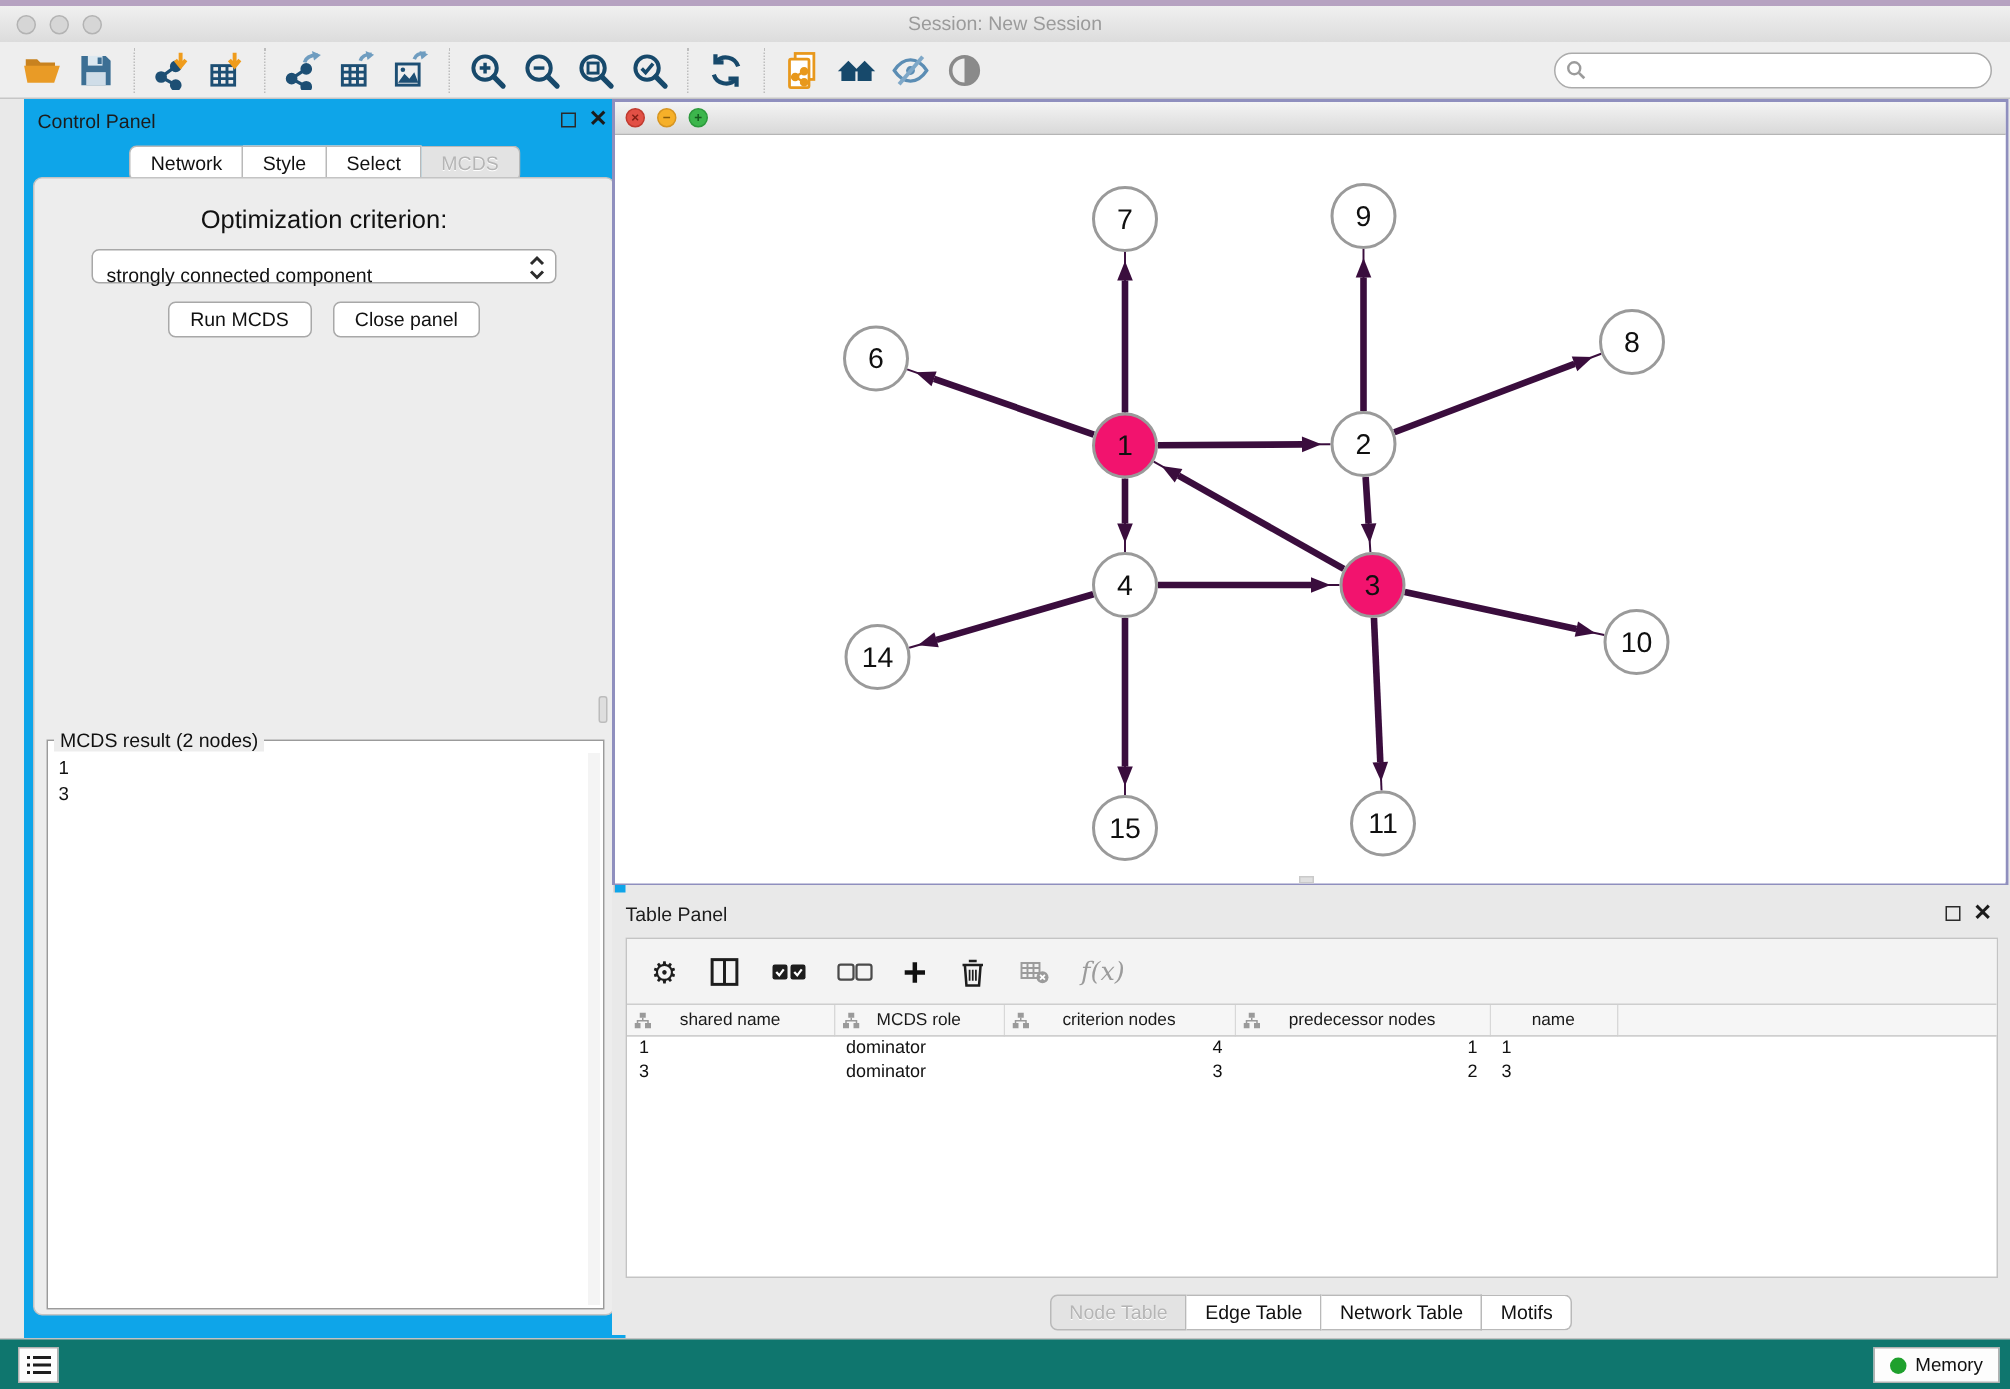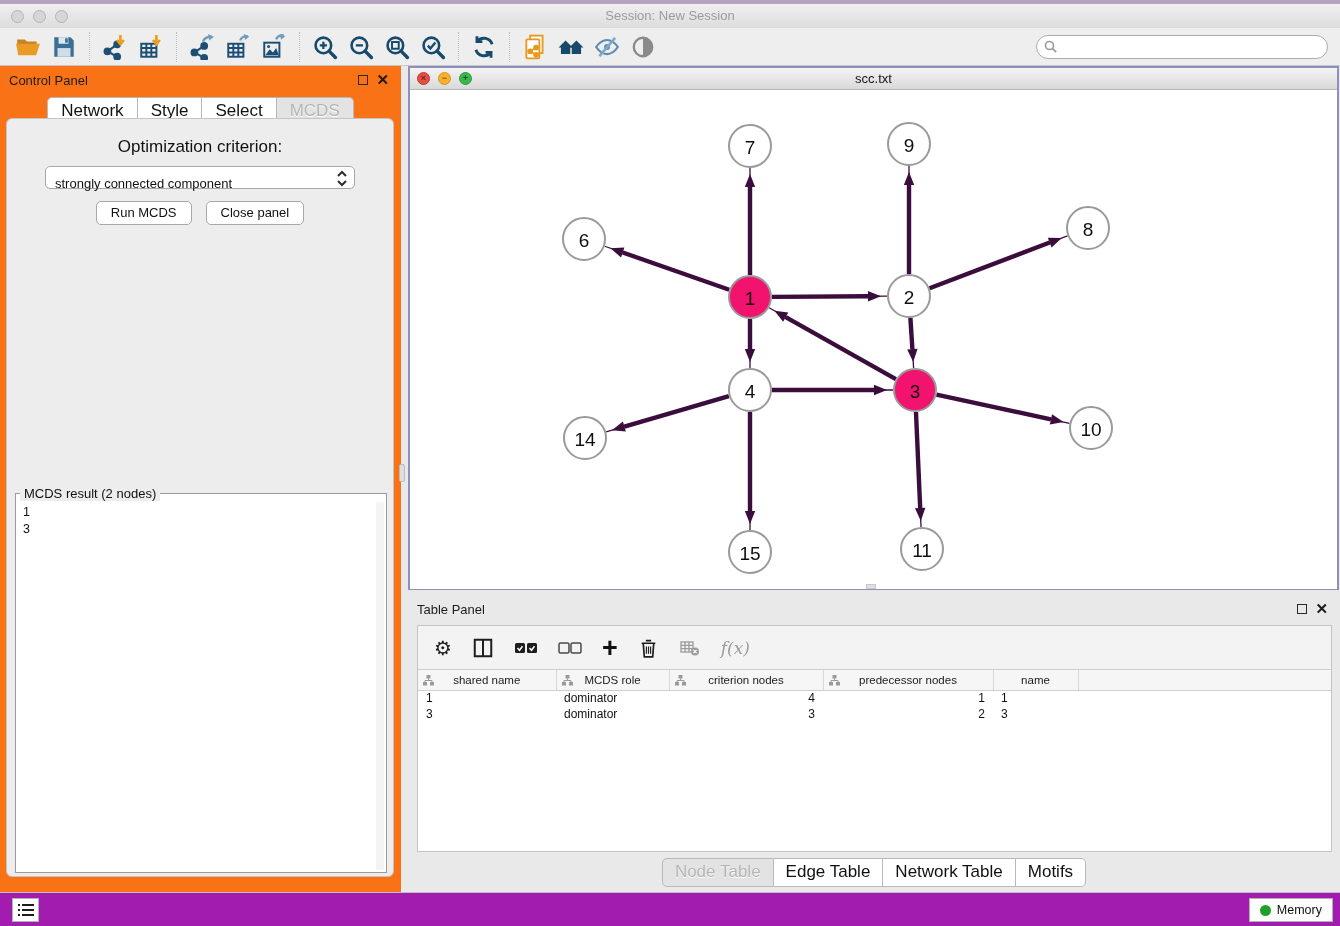--- a/index.html
+++ b/index.html
@@ -27,7 +27,7 @@
   .search-icon { position:absolute; left:8px; top:5px; }
 
   
-  .control-panel { position:absolute; left:0; top:66px; width:401px; height:826px; background:#f97316; }
+  .control-panel { position:absolute; left:16px; top:66px; width:401px; height:826px; background:#0ea5e9; }
   .panel-head { position:absolute; left:0; top:0; right:0; height:28px; display:flex; align-items:center; }
   .panel-head .ph-title { font-size:13px; color:#1c1c1c; padding-left:9px; }
   .ph-icons { margin-left:auto; display:flex; align-items:center; gap:8px; padding-right:12px; }

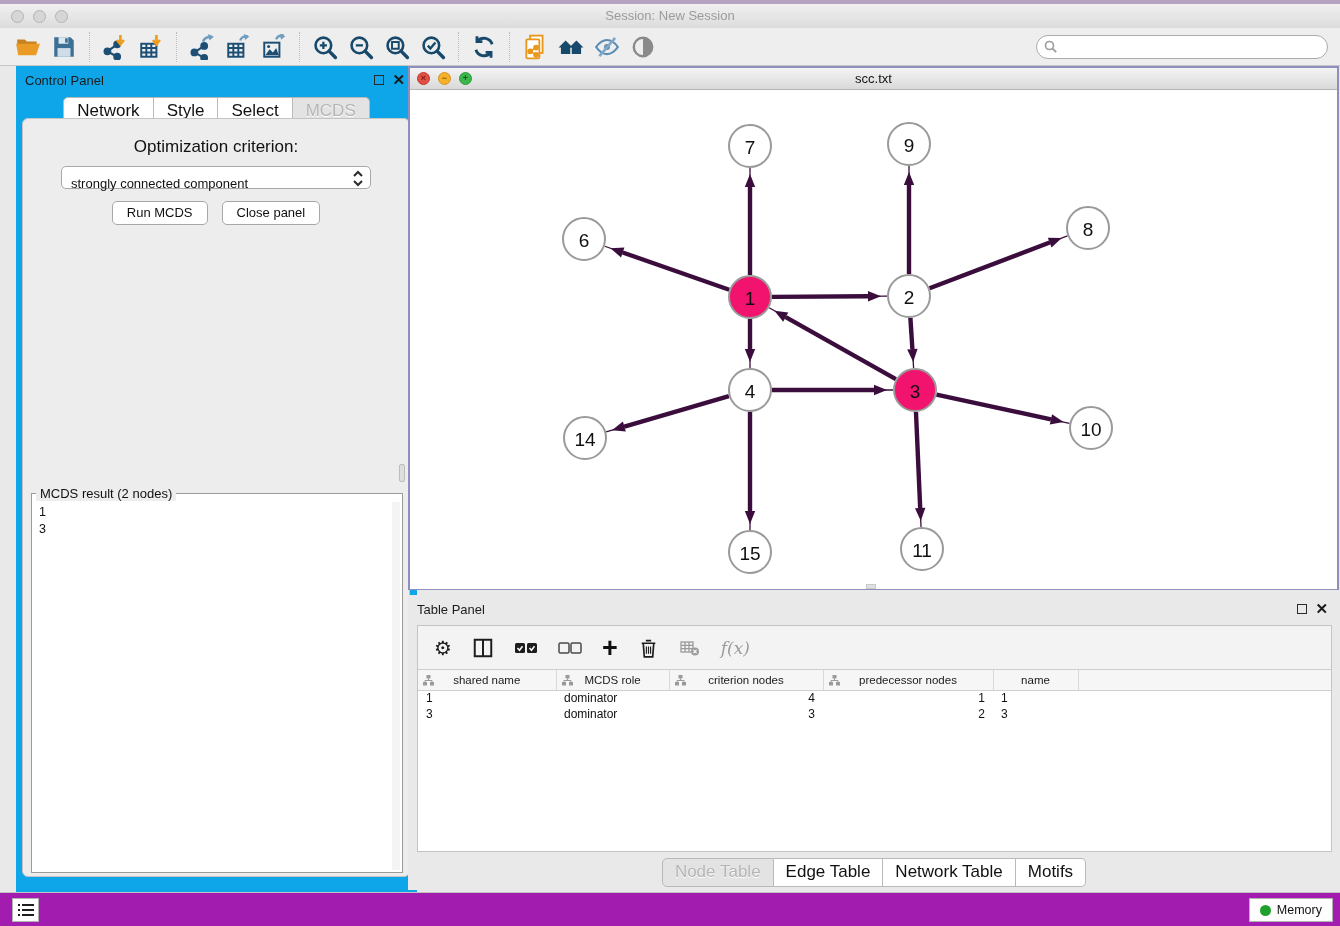--- a/index.html
+++ b/index.html
@@ -315,7 +315,6 @@
         <span class="tl yellow">−</span>
         <span class="tl green">+</span>
       </div>
-      <div class="net-title">scc.txt</div>
     </div>
     <div class="net-canvas">
       <svg id="graph-svg" width="927" height="499">

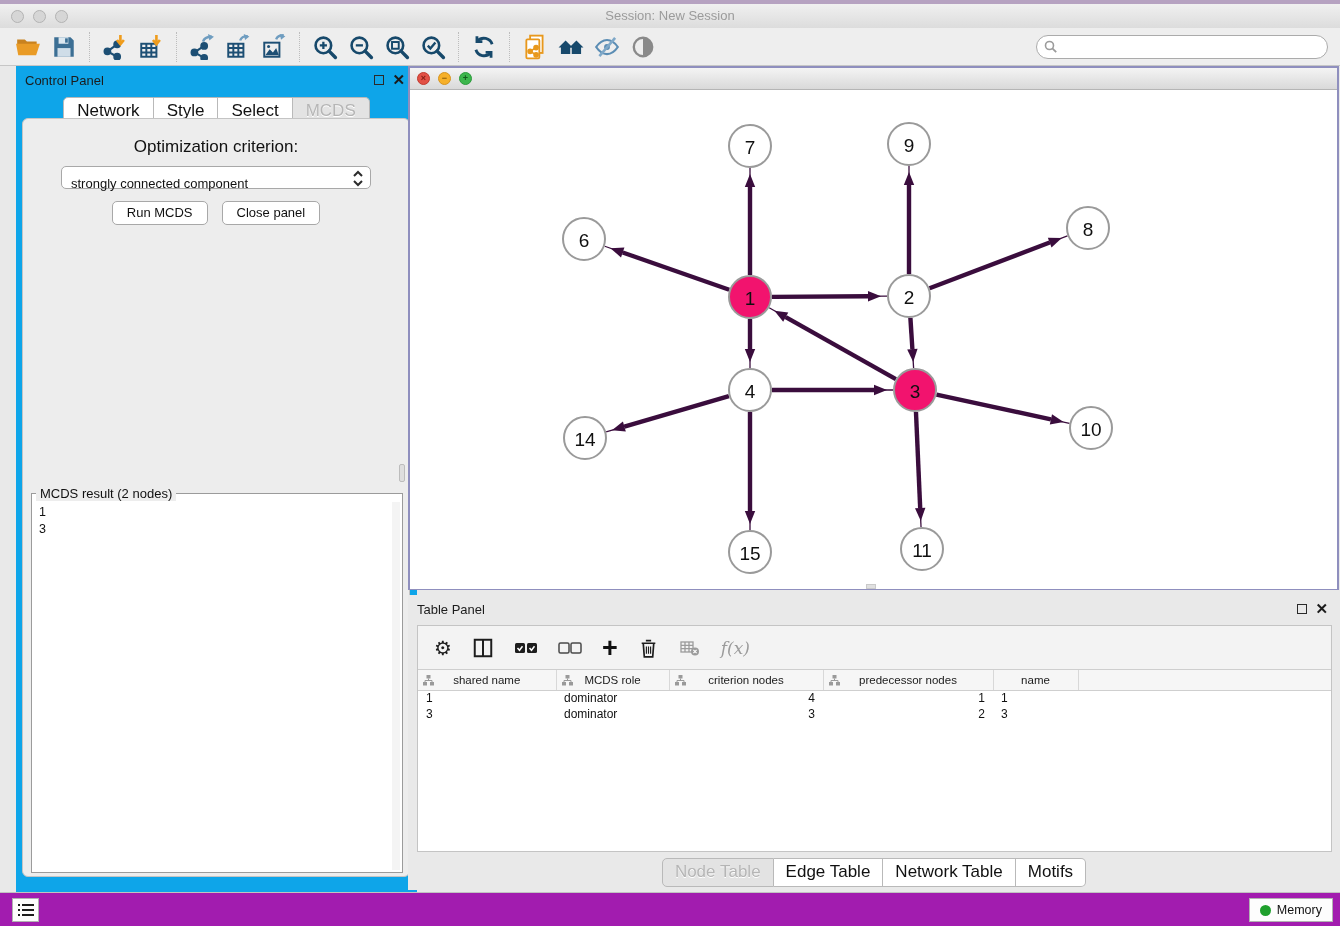--- a/index.html
+++ b/index.html
@@ -35,7 +35,7 @@
   .close-icon { font-size:15px; font-weight:bold; color:#1b1b1b; line-height:10px; }
 
   .cp-tabs { position:absolute; top:31px; left:0; right:0; display:flex; justify-content:center; }
-  .tab { font-size:17px; color:#111; background:#fff; border:1px solid #b9b9b9; border-left-width:0;
+  .tab { font-size:13px; color:#111; background:#fff; border:1px solid #b9b9b9; border-left-width:0;
          padding:3px 13px 4px; white-space:nowrap; }
   .tab:first-child { border-left-width:1px; border-radius:5px 0 0 5px; }
   .tab:last-child { border-radius:0 5px 5px 0; }

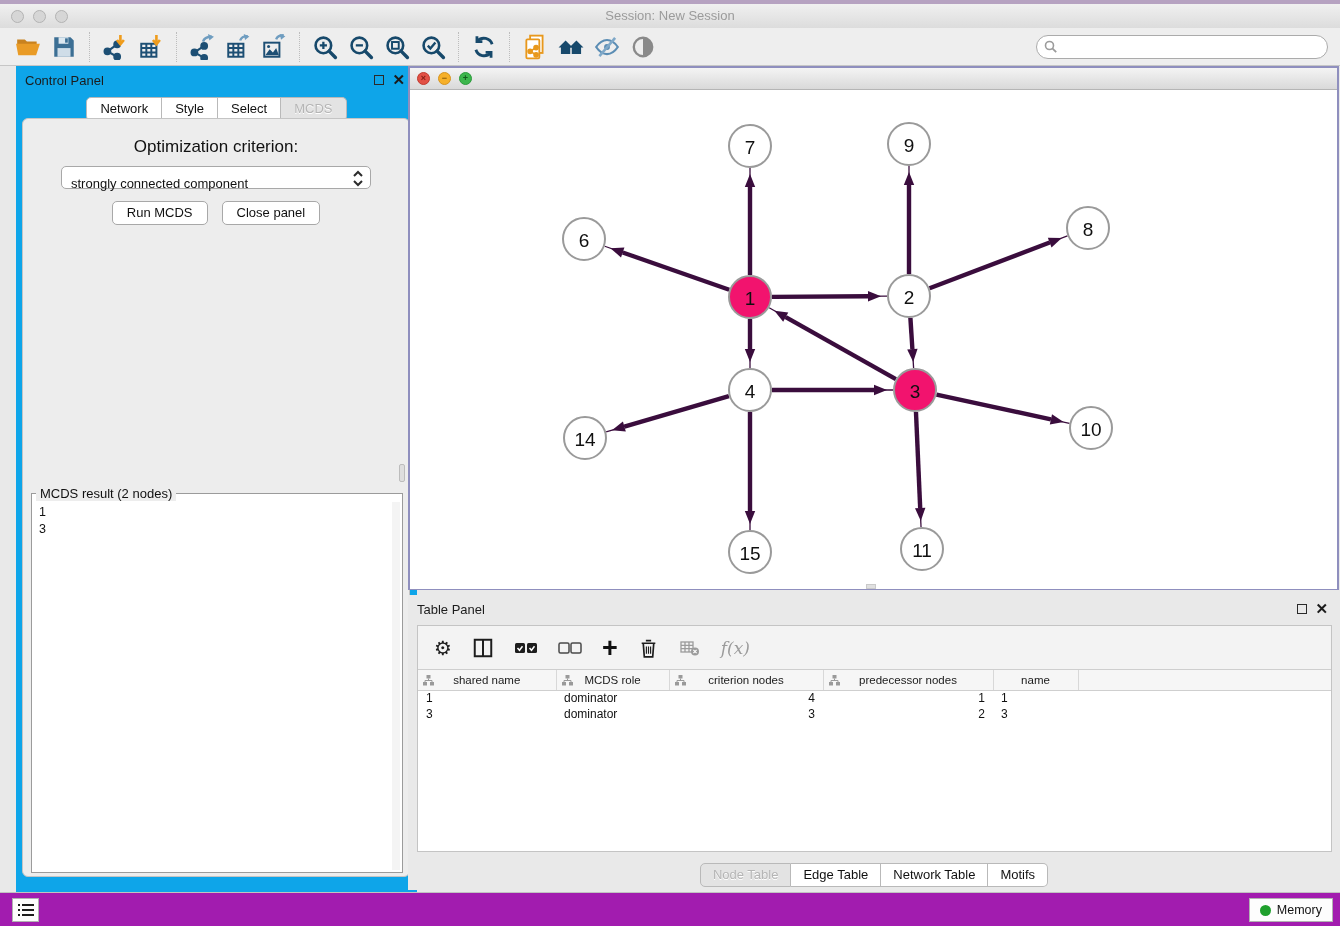--- a/index.html
+++ b/index.html
@@ -98,7 +98,7 @@
   .tp-tabs .tab { padding:3px 12px 4px; }
 
   
-  .status-bar { position:absolute; left:0; top:892px; width:100%; height:34px; background:#a21caf;
+  .status-bar { position:absolute; left:0; top:892px; width:100%; height:34px; background:#0f766e;
                 border-top:1px solid #c2c2c2; }
   .list-btn { position:absolute; left:12px; top:5px; width:27px; height:24px; background:#fdfdfd;
               border:1px solid #b2b2b2; display:flex; align-items:center; justify-content:center; }

